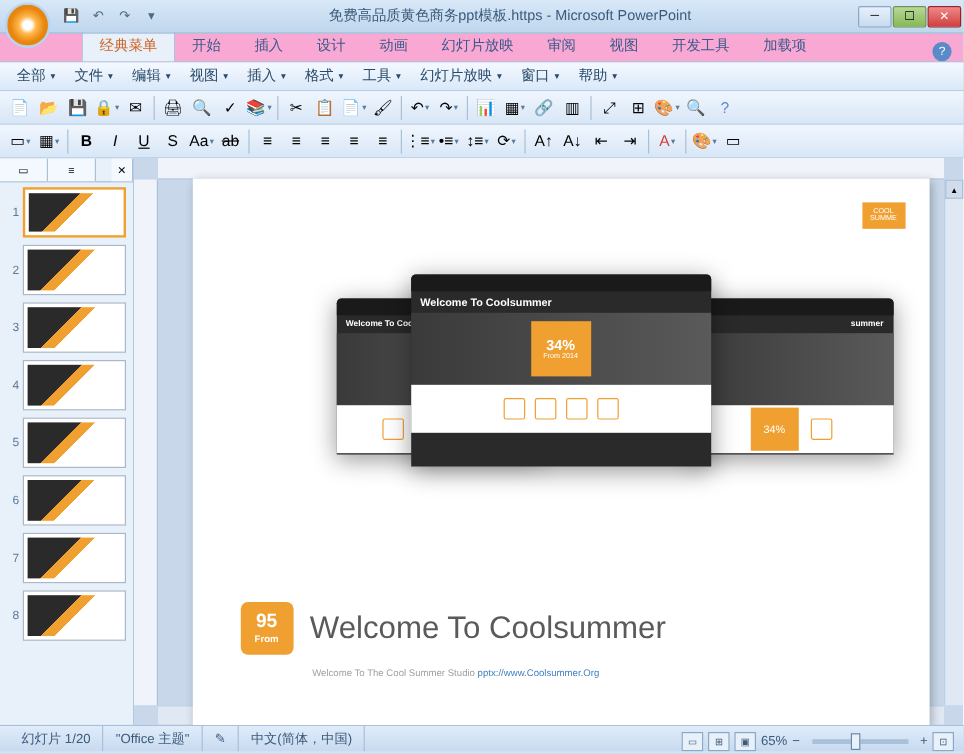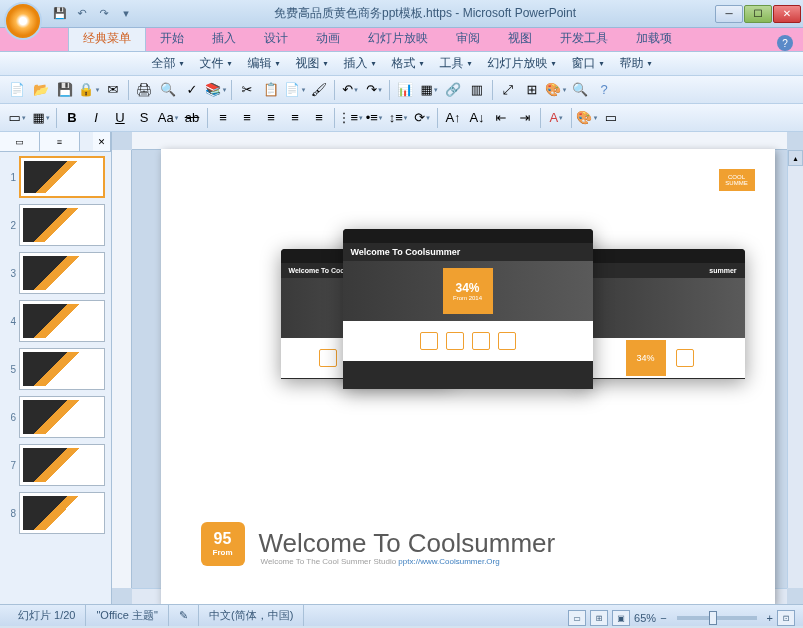--- a/index.html
+++ b/index.html
@@ -23,7 +23,7 @@
 .help-icon { margin-left: auto; margin-right: 10px; width: 16px; height: 16px; border-radius: 50%; background: #5a8ac8; color: #fff; font-size: 10px; display: flex; align-items: center; justify-content: center; }
 
 
-.menubar { height: 24px; background: linear-gradient(#f4f9ff, #dae8f8); display: flex; align-items: center; padding: 6px 6px; border-bottom: 1px solid #b8d0e8; justify-content: center; }
+.menubar { height: 24px; background: linear-gradient(#f4f9ff, #dae8f8); display: flex; align-items: center; padding: 6px 6px; border-bottom: 1px solid #b8d0e8; }
 .menu-item { padding: 2px 8px; font-size: 12px; color: #2a4a6a; cursor: pointer; display: flex; align-items: center; gap: 2px; }
 .menu-item::after { content: "▾"; font-size: 8px; margin-left: 2px; }
 

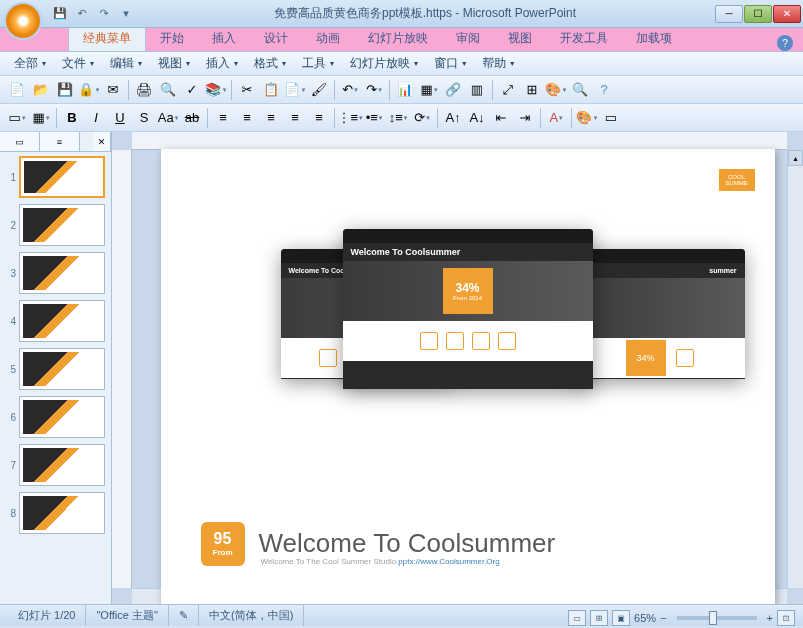--- a/index.html
+++ b/index.html
@@ -64,7 +64,7 @@
 .bm-icons { display: flex; gap: 8px; }
 .bm-icon { width: 18px; height: 18px; border: 1px solid #f0a030; border-radius: 2px; }
 .cool-badge { position: absolute; top: 20px; right: 20px; width: 36px; height: 22px; background: #f0a030; color: #fff; font-size: 6px; display: flex; align-items: center; justify-content: center; text-align: center; }
-.main-title { position: absolute; bottom: 40px; left: 40px; display: flex; align-items: center; gap: 14px; }
+.main-title { position: absolute; bottom: 60px; left: 40px; display: flex; align-items: center; gap: 14px; }
 .title-badge { width: 44px; height: 44px; background: #f0a030; color: #fff; border-radius: 6px; display: flex; flex-direction: column; align-items: center; justify-content: center; font-size: 16px; font-weight: bold; }
 .title-text-main { font-size: 26px; color: #5a5a5a; font-weight: 300; }
 .title-sub { position: absolute; bottom: 40px; left: 100px; font-size: 8px; color: #a0a0a0; }

